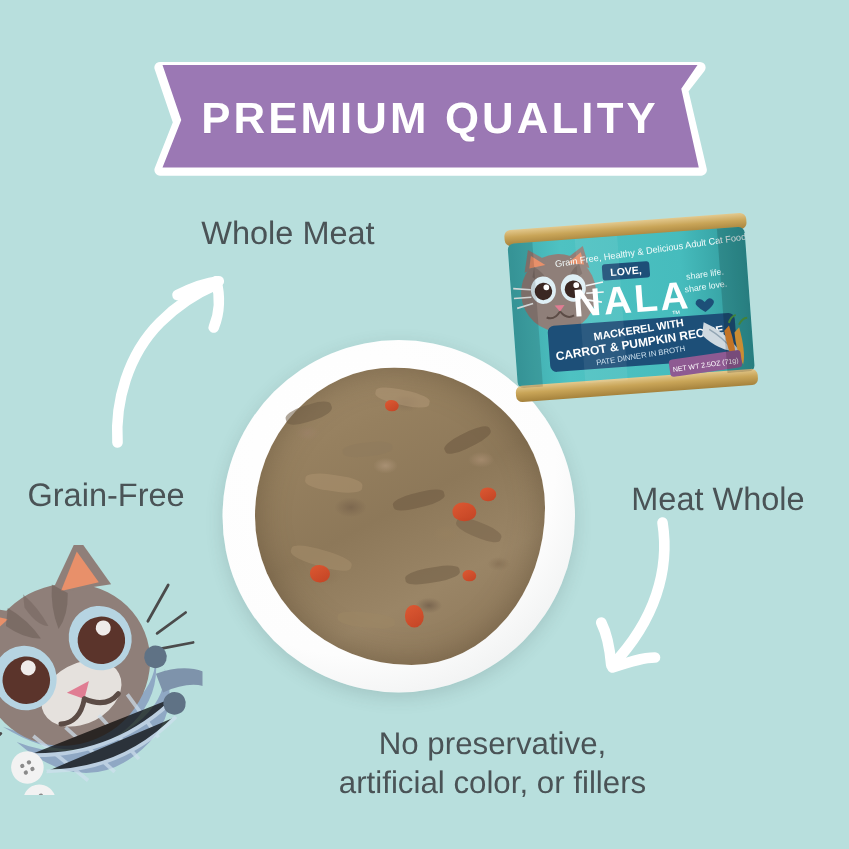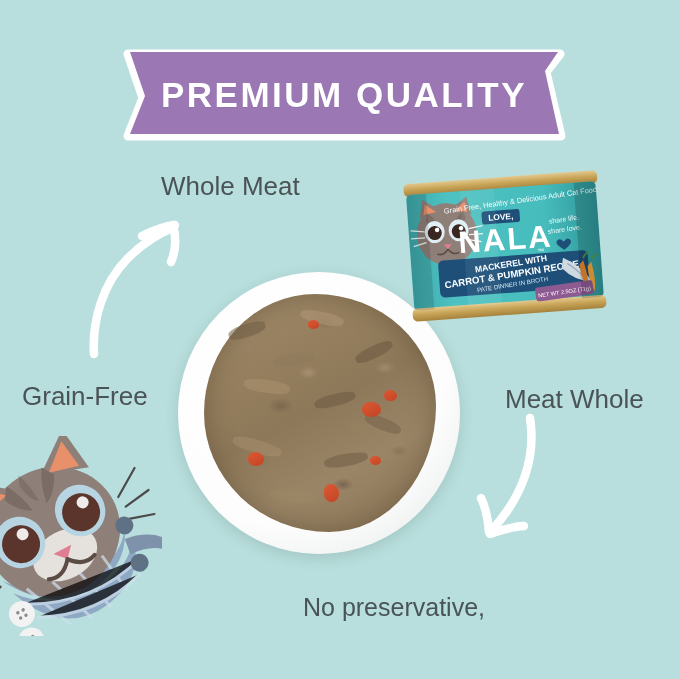--- a/index.html
+++ b/index.html
@@ -33,7 +33,7 @@
     position:absolute;left:239px;top:580px;width:310px;
     color:#4a5356;font-size:25px;line-height:31px;text-align:center;
   }
-  #feat-no-pres div{white-space:nowrap;margin-top:12px;}
+  #feat-no-pres div{white-space:nowrap;}
 
   
   .arrow{position:absolute;}

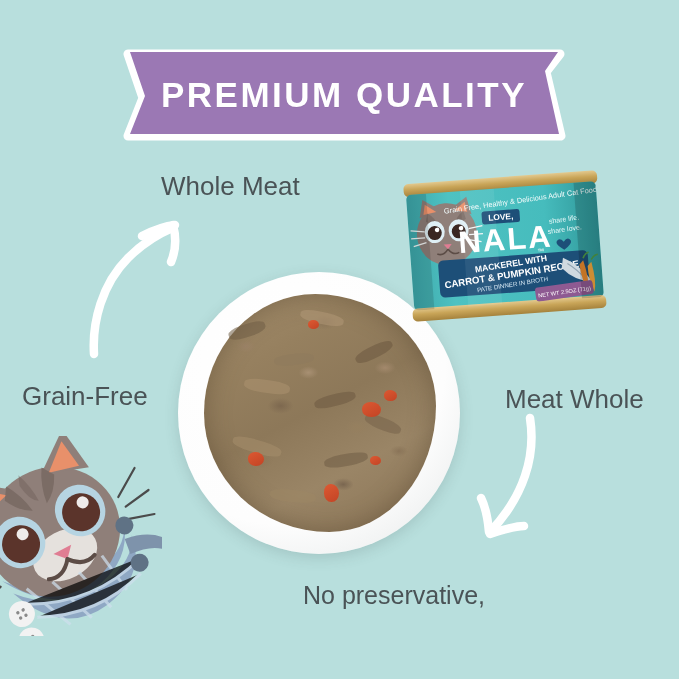--- a/index.html
+++ b/index.html
@@ -98,6 +98,7 @@
 
   <div id="feat-no-pres">
     <div>No preservative,</div>
+    <div>artificial color, or fillers</div>
   </div>
 
   <div class="arrow" id="arrow-left">

